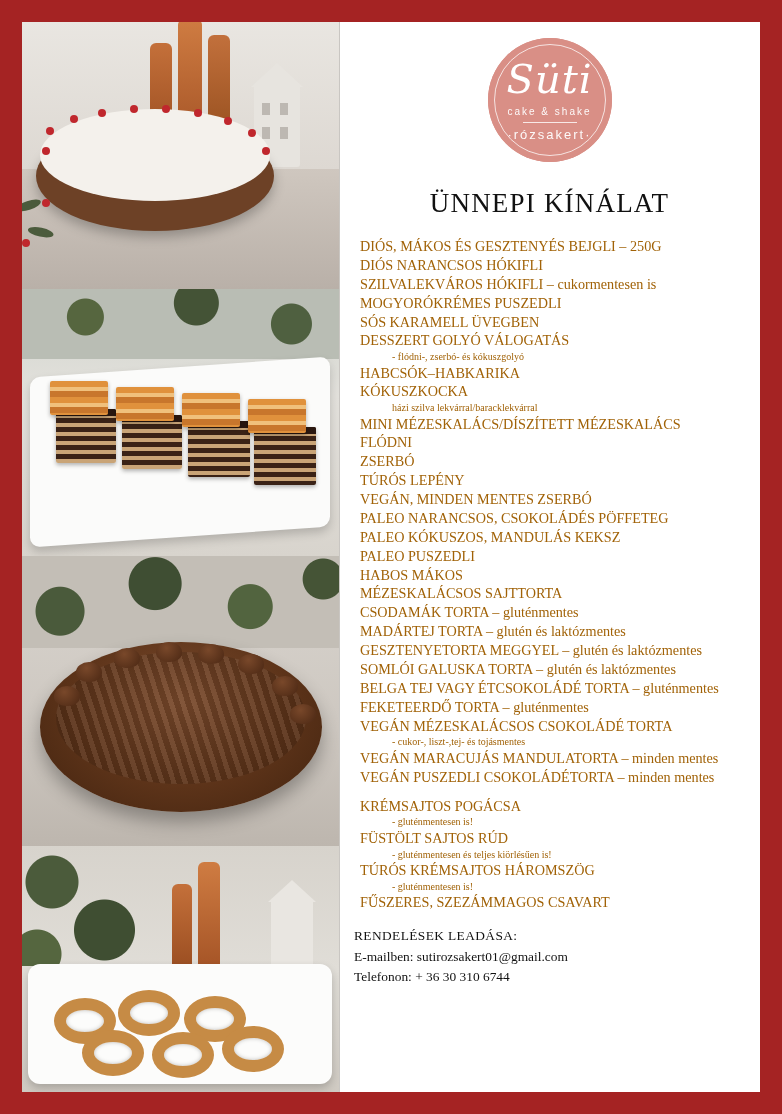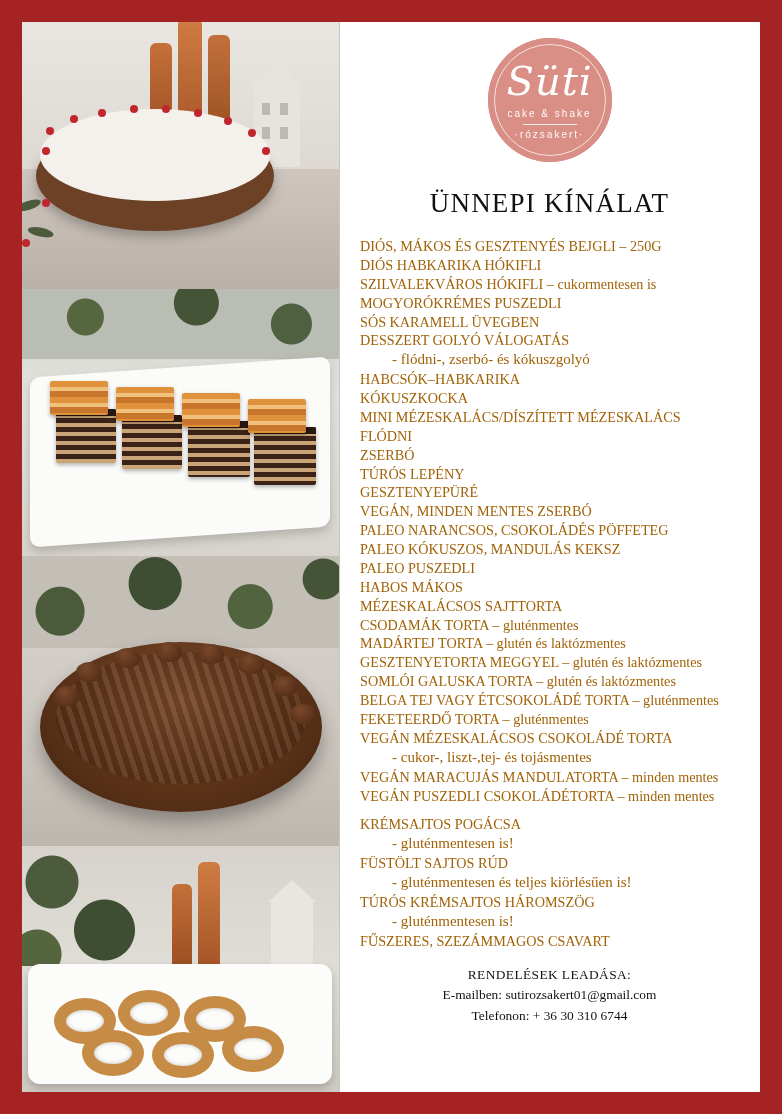--- a/index.html
+++ b/index.html
@@ -222,7 +222,7 @@
   }
   .logo .sub2 {
     font-family:"Liberation Sans", sans-serif;
-    font-size: 10px; letter-spacing: 2px; opacity:.95;
+    font-size: 13px; letter-spacing: 2px; opacity:.95;
   }
   h1.title {
     text-align:center;

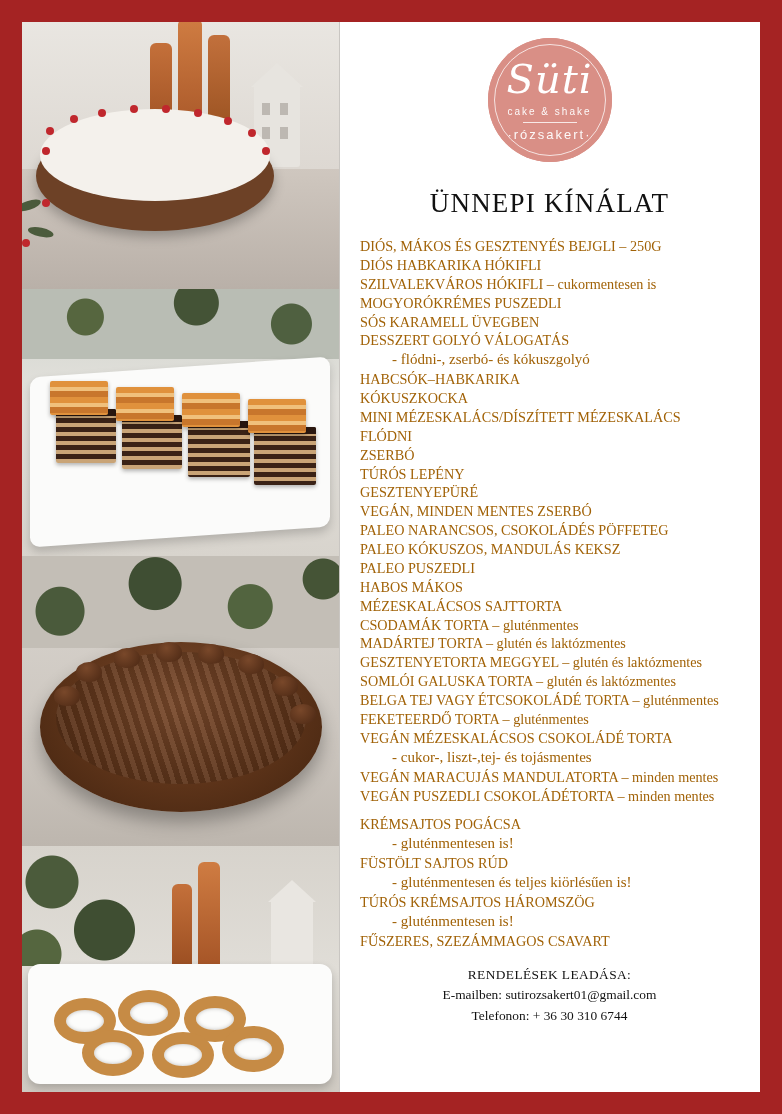--- a/index.html
+++ b/index.html
@@ -356,7 +356,7 @@
 
     <ul class="menu">
         <li class="">DIÓS, MÁKOS ÉS GESZTENYÉS BEJGLI – 250G</li>
-        <li class="">DIÓS HABKARIKA HÓKIFLI</li>
+        <li class="">DIÓS NARANCSOS HÓKIFLI</li>
         <li class="">SZILVALEKVÁROS HÓKIFLI – cukormentesen is</li>
         <li class="">MOGYORÓKRÉMES PUSZEDLI</li>
         <li class="">SÓS KARAMELL ÜVEGBEN</li>

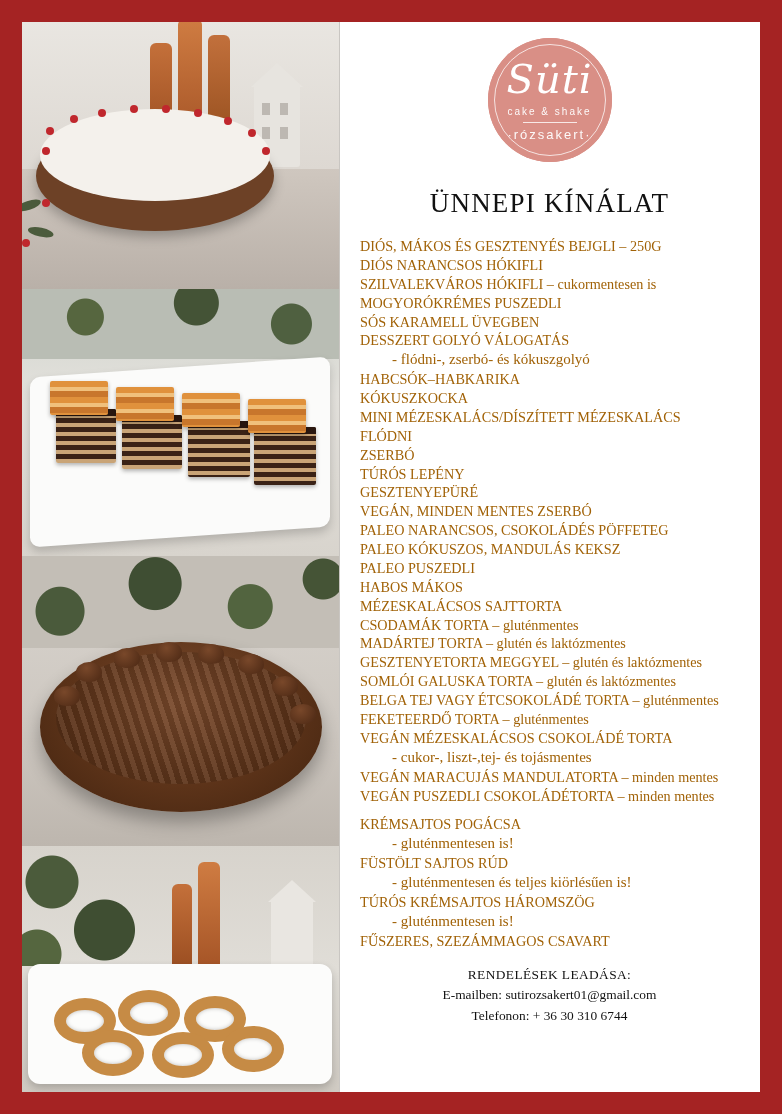--- a/index.html
+++ b/index.html
@@ -243,7 +243,7 @@
     white-space: nowrap;
   }
   ul.menu li.sub {
-    font-size: 15px;
+    font-size: 10px;
     padding-left: 32px;
   }
   ul.menu li.gap {

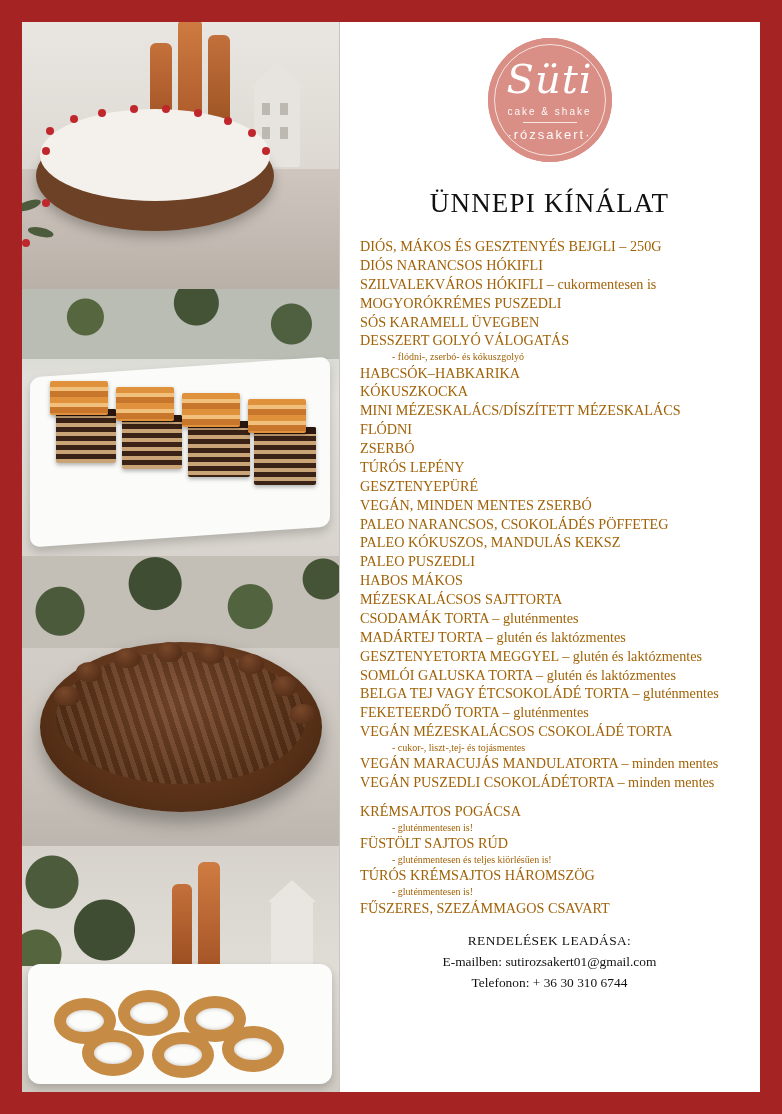--- a/index.html
+++ b/index.html
@@ -364,6 +364,7 @@
         <li class="sub">- flódni-, zserbó- és kókuszgolyó</li>
         <li class="">HABCSÓK–HABKARIKA</li>
         <li class="">KÓKUSZKOCKA</li>
+        <li class="sub">házi szilva lekvárral/baracklekvárral</li>
         <li class="">MINI MÉZESKALÁCS/DÍSZÍTETT MÉZESKALÁCS</li>
         <li class="">FLÓDNI</li>
         <li class="">ZSERBÓ</li>

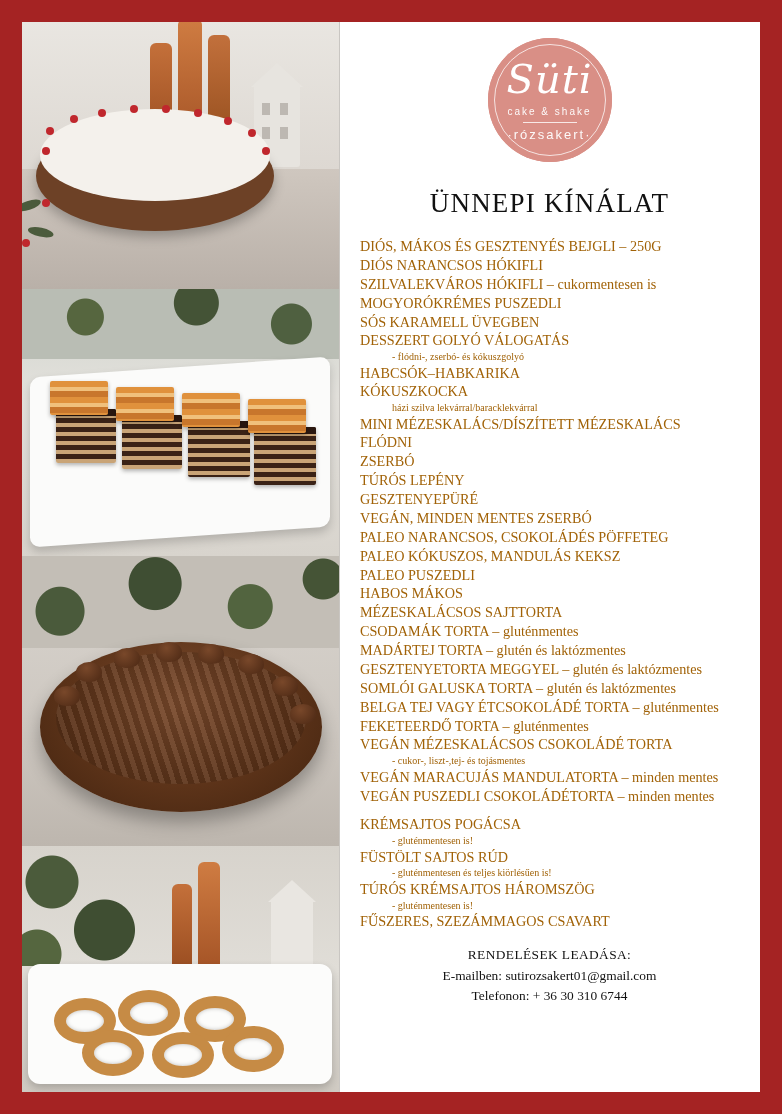--- a/index.html
+++ b/index.html
@@ -369,7 +369,6 @@
         <li class="">FLÓDNI</li>
         <li class="">ZSERBÓ</li>
         <li class="">TÚRÓS LEPÉNY</li>
-        <li class="">GESZTENYEPÜRÉ</li>
         <li class="">VEGÁN, MINDEN MENTES ZSERBÓ</li>
         <li class="">PALEO NARANCSOS, CSOKOLÁDÉS PÖFFETEG</li>
         <li class="">PALEO KÓKUSZOS, MANDULÁS KEKSZ</li>

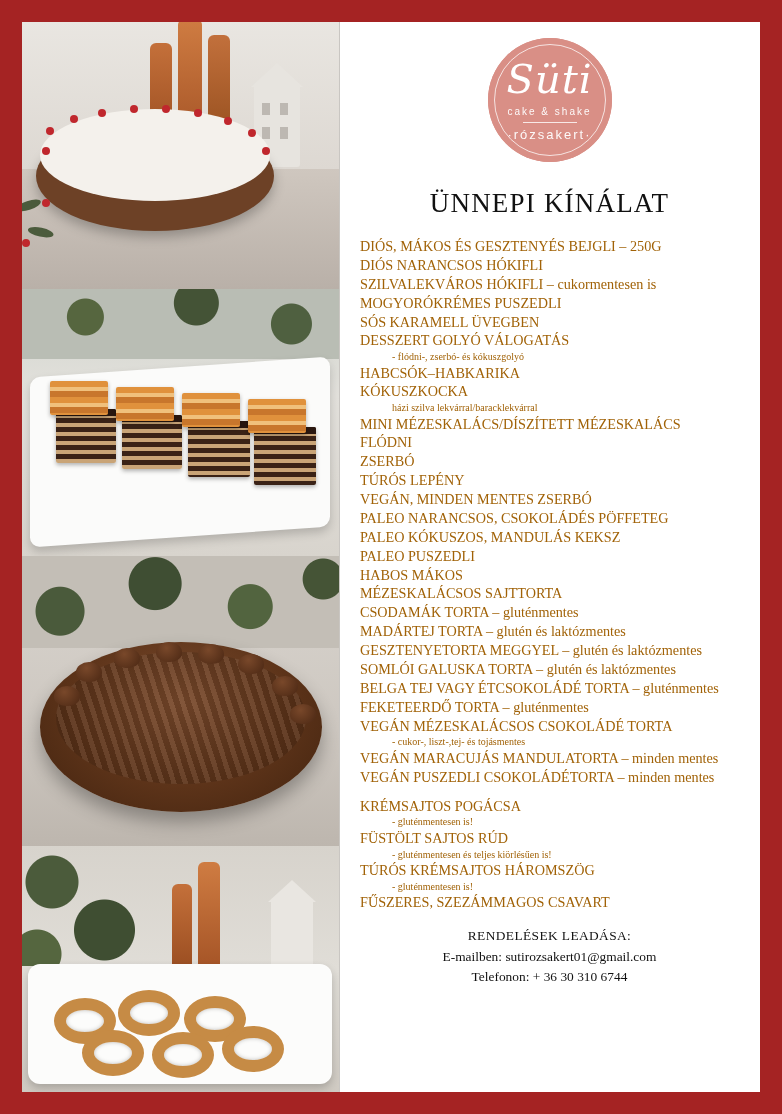--- a/index.html
+++ b/index.html
@@ -251,7 +251,7 @@
   }
   .order {
     margin-top: 14px;
-    text-align:center;
+    text-align:left;
     font-size: 13.4px;
     line-height: 1.55;
     color:#111;

